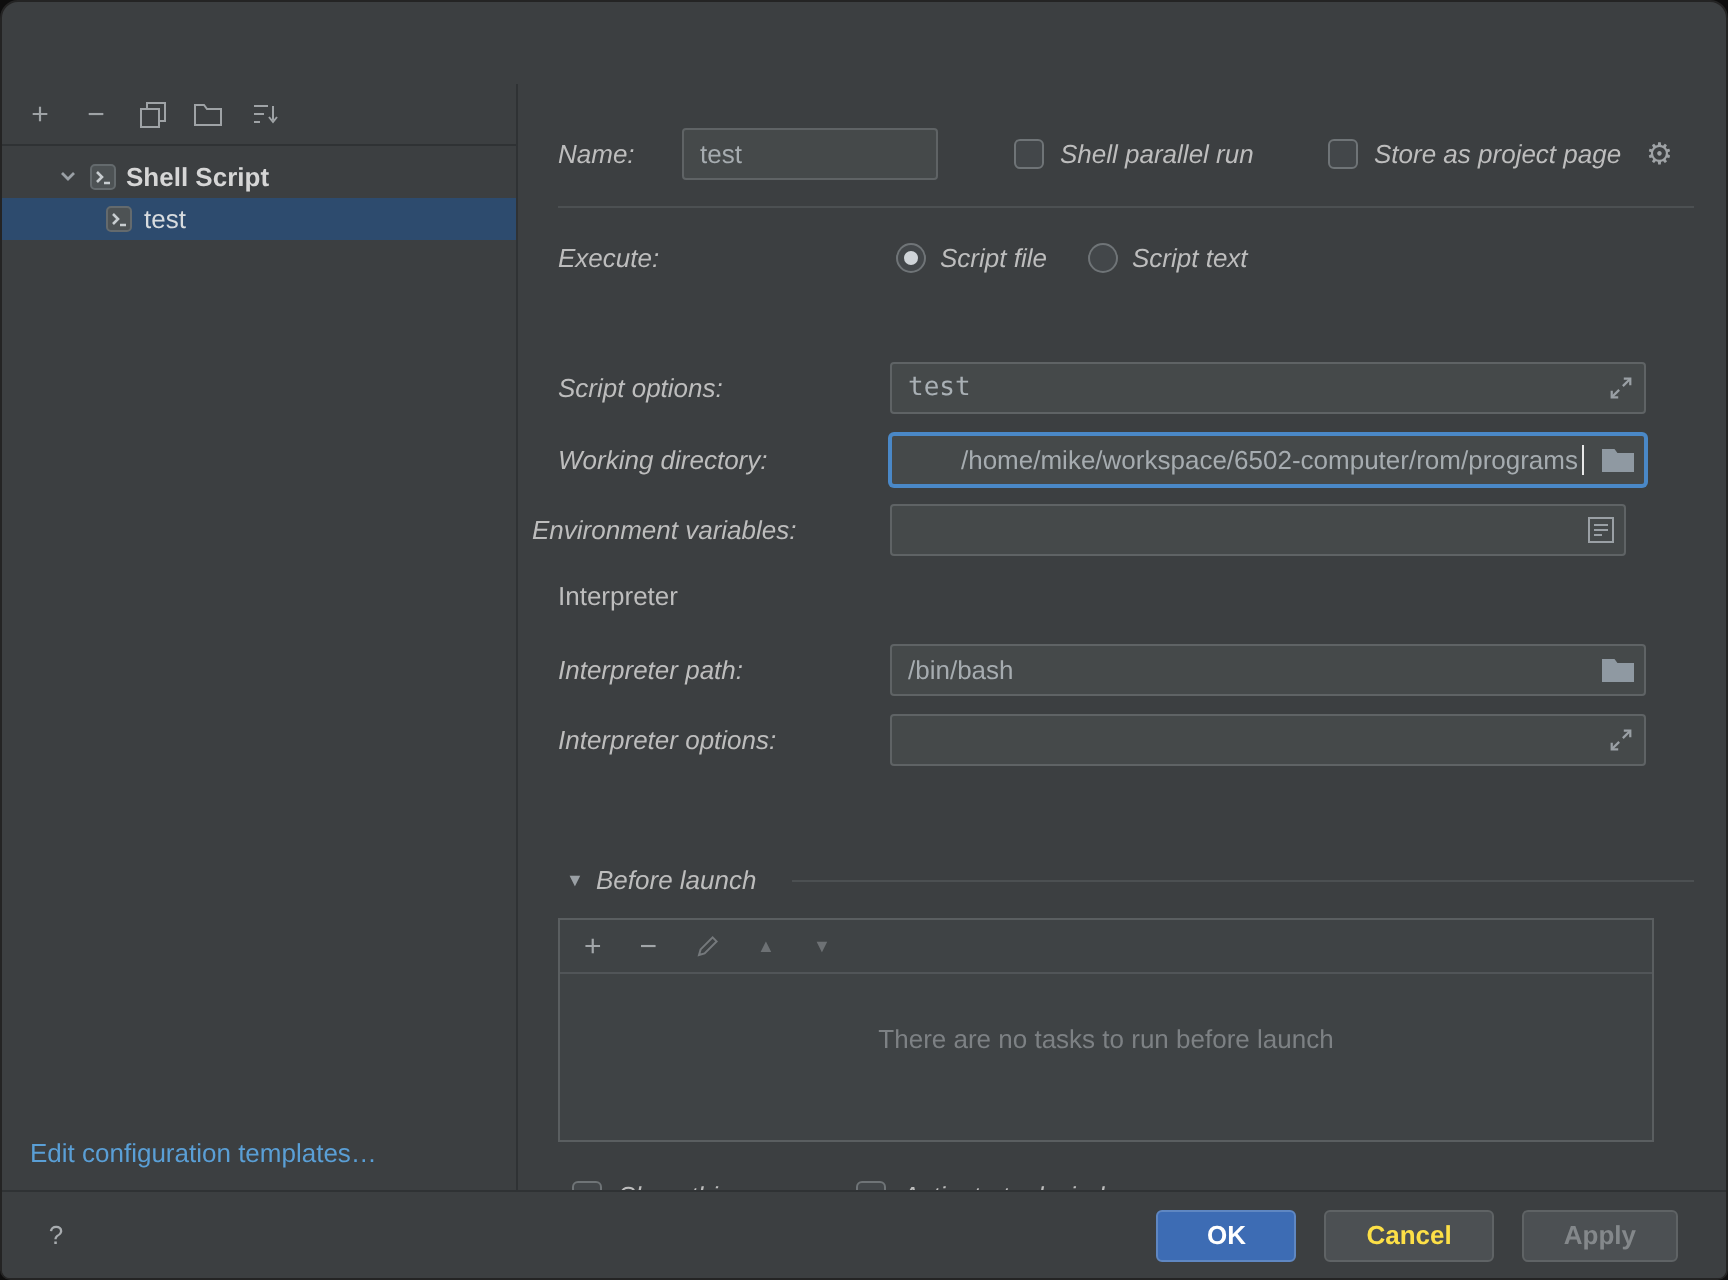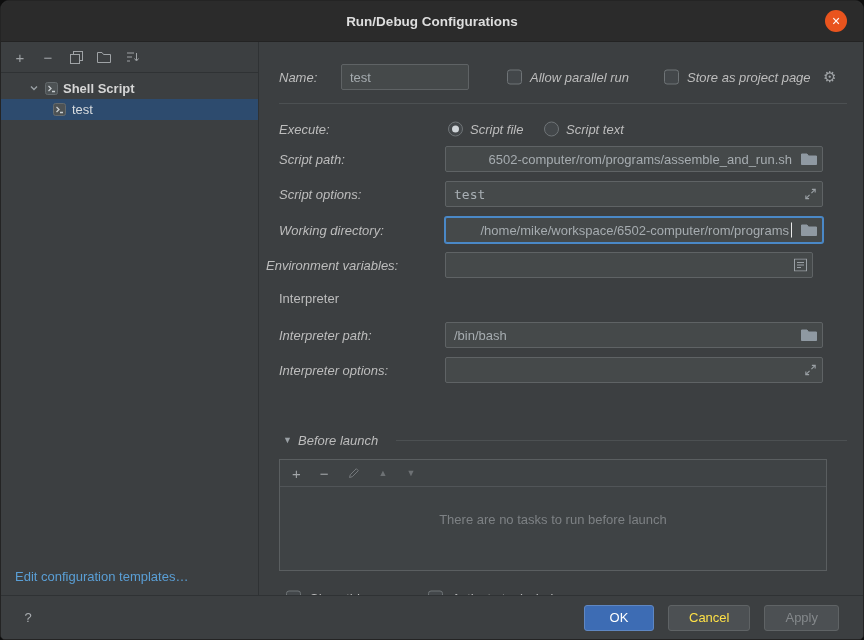--- a/index.html
+++ b/index.html
@@ -69,12 +69,6 @@
 
 <div class="window">
 
-  <div class="titlebar">
-    <div class="title">Run/Debug Configurations</div>
-    <div class="close-btn">
-      <span>×</span>
-    </div>
-  </div>
 
   <div class="sidebar">
     <div class="sb-toolbar">

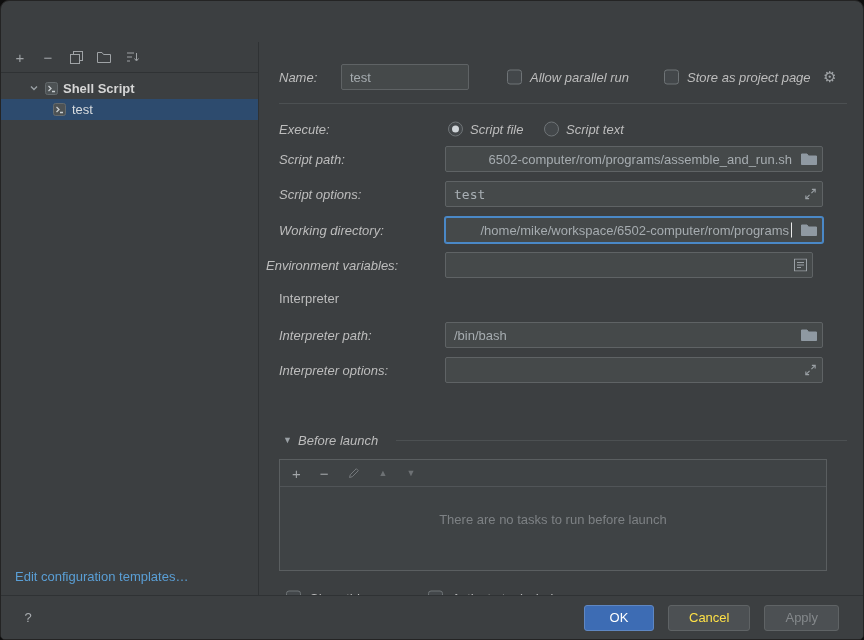--- a/index.html
+++ b/index.html
@@ -133,7 +133,7 @@
         <span class="ftext">test</span>
       </div>
       <span class="checkbox ab" style="left:247px"></span>
-      <span class="lbl ab" style="left:270px">Allow parallel run</span>
+      <span class="lbl ab" style="left:270px">Shell parallel run</span>
       <span class="checkbox ab" style="left:404px"></span>
       <span class="lbl ab" style="left:427px">Store as project page</span>
       <span class="gear ab" style="left:563px">⚙</span>

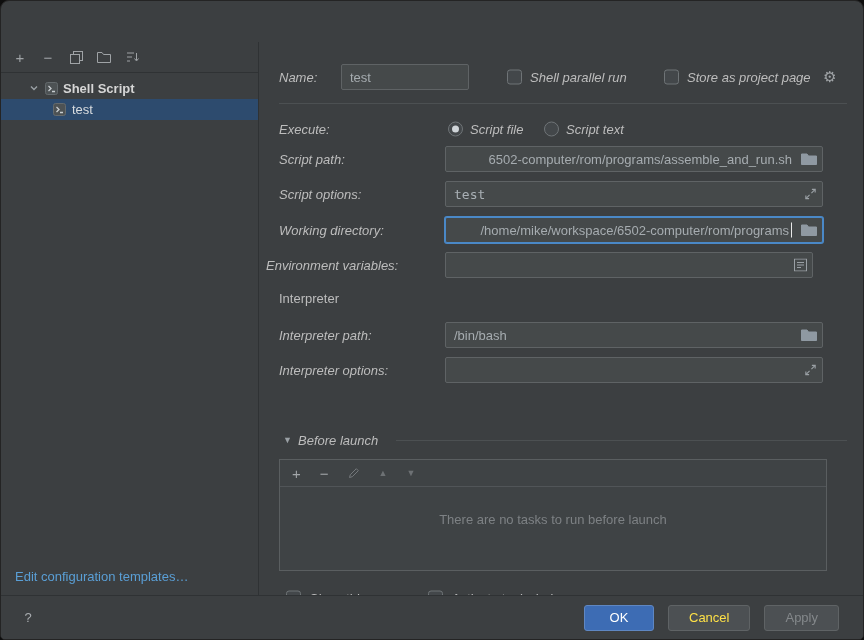--- a/index.html
+++ b/index.html
@@ -151,17 +151,6 @@
       <span class="lbl ab" style="left:306px">Script text</span>
     </div>
 
-    <div class="row" style="top:104px">
-      <span class="lbl ab" style="left:19px">Script path:</span>
-      <div class="field" style="left:185px;width:378px">
-        <span class="ftext anchor-right">6502-computer/rom/programs/assemble_and_run.sh</span>
-        <span class="ficon">
-          <svg width="16" height="13" viewBox="0 0 16 13">
-              <path d="M0.5 1.5 h5.5 l1.5 2 h8 v8.5 h-15 z" fill="#8f99a2" stroke="#8f99a2"></path>
-            </svg>
-        </span>
-      </div>
-    </div>
 
     <div class="row" style="top:139px">
       <span class="lbl ab" style="left:19px">Script options:</span>

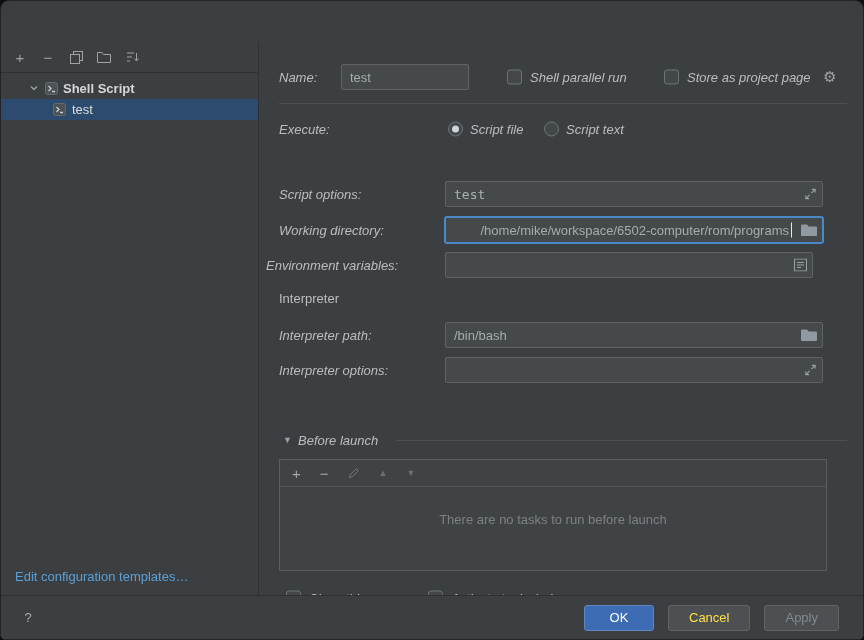--- a/index.html
+++ b/index.html
@@ -59,7 +59,7 @@
 8;color:#a8acaf;display:flex;align-items:center;justify-content:center;font-size:13px;cursor:pointer;box-sizing:border-box;}
   .footer-buttons{position:absolute;right:24px;top:50%;transform:translateY(-50%);display:flex;gap:14px;}
   .btn{min-width:70px;height:26px;border-radius:3px;font-size:13px;font-family:inherit;display:flex;align-items:center;
-       justify-content:center;cursor:pointer;padding:0 20px;box-sizing:border-box;}
+       justify-content:center;cursor:pointer;padding:0 20px;box-sizing:border-box;font-weight:bold;}
   .btn.ok{background:#3d6cb4;border:1px solid #5f87c2;color:#ffffff;}
   .btn.sec{background:#4c5053;border:1px solid #5f6365;color:#fde047;}
   .btn.sec.apply{color:#84888b;}

